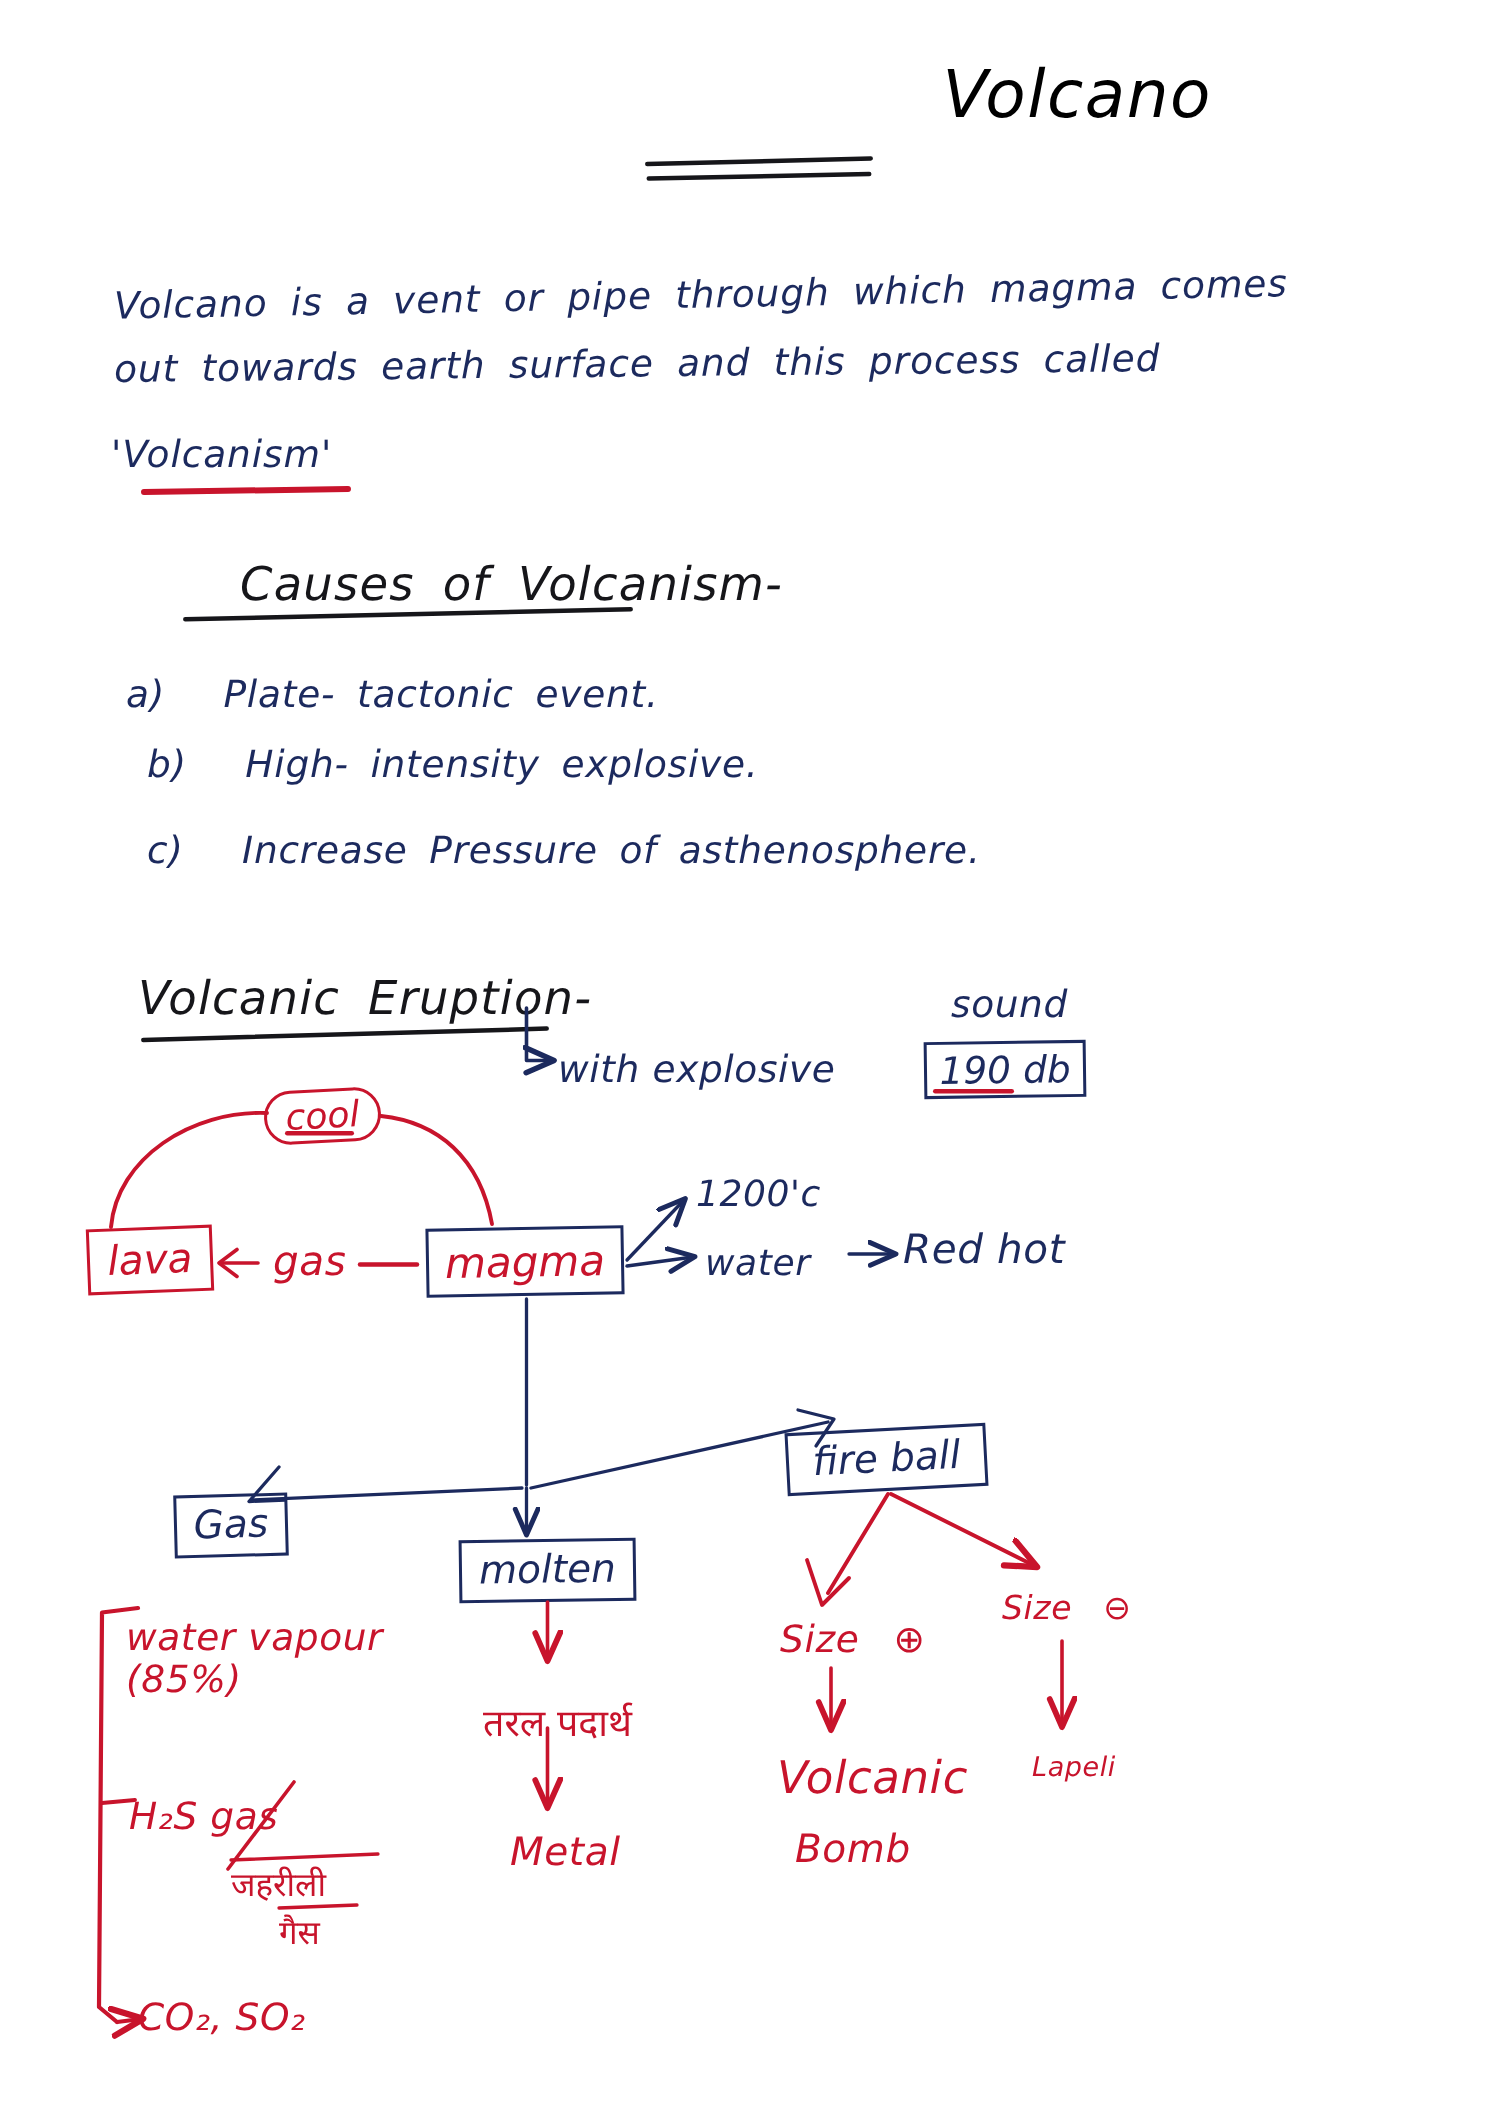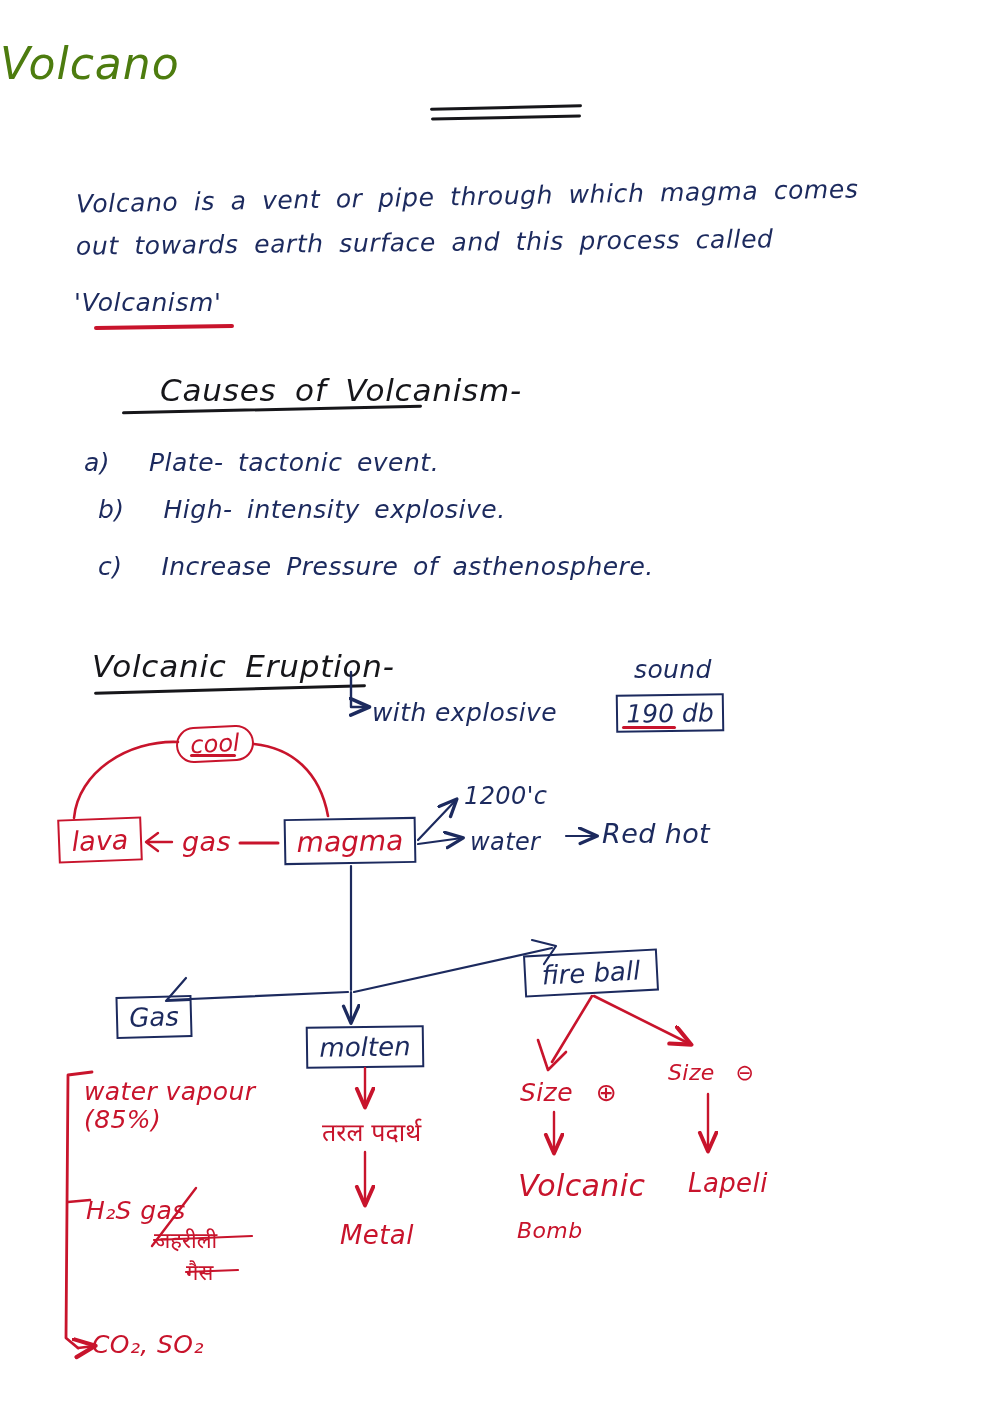--- a/index.html
+++ b/index.html
@@ -30,9 +30,9 @@
   #title {
     left: 0; top: 38px;
     width: 808px;
-    text-align: left;
+    text-align: right;
     font-size: 44px;
-    color: #4d7c0f;
+    color: #000000;
     font-style: italic;
     font-weight: 500;
     letter-spacing: 1px;

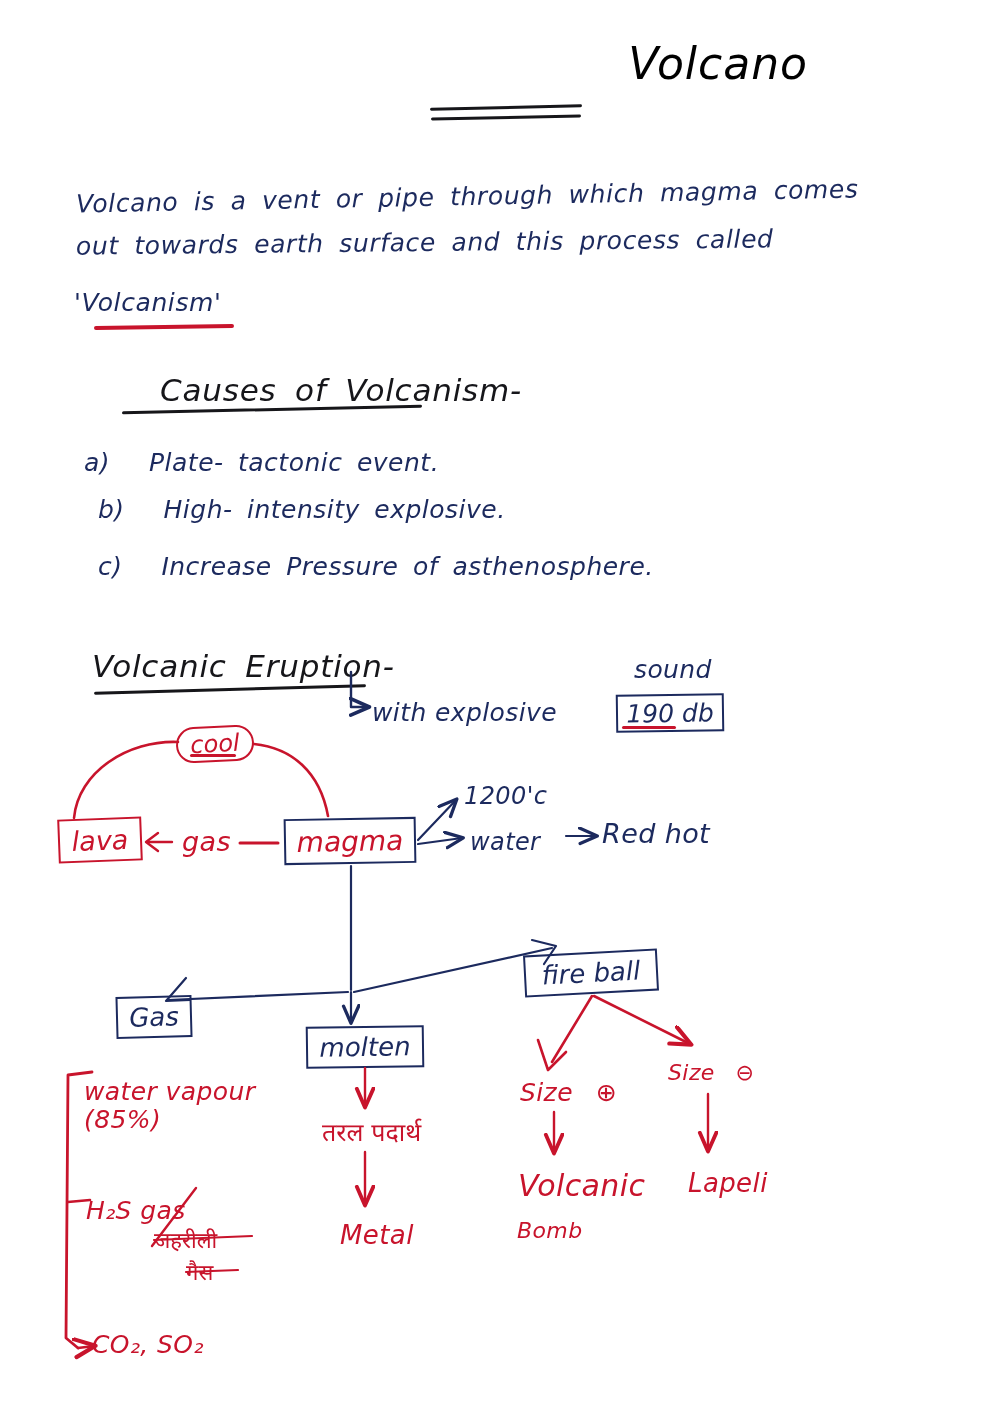--- a/index.html
+++ b/index.html
@@ -113,7 +113,7 @@
   }
 
   .lbl { font-size: 24px; letter-spacing: .4px; }
-  .devanagari { font-family: "DejaVu Sans", sans-serif; font-style: normal; }
+  .devanagari { font-family: "DejaVu Sans", sans-serif; font-style: normal; margin-top: 16px; }
 </style>
 </head>
 <body>

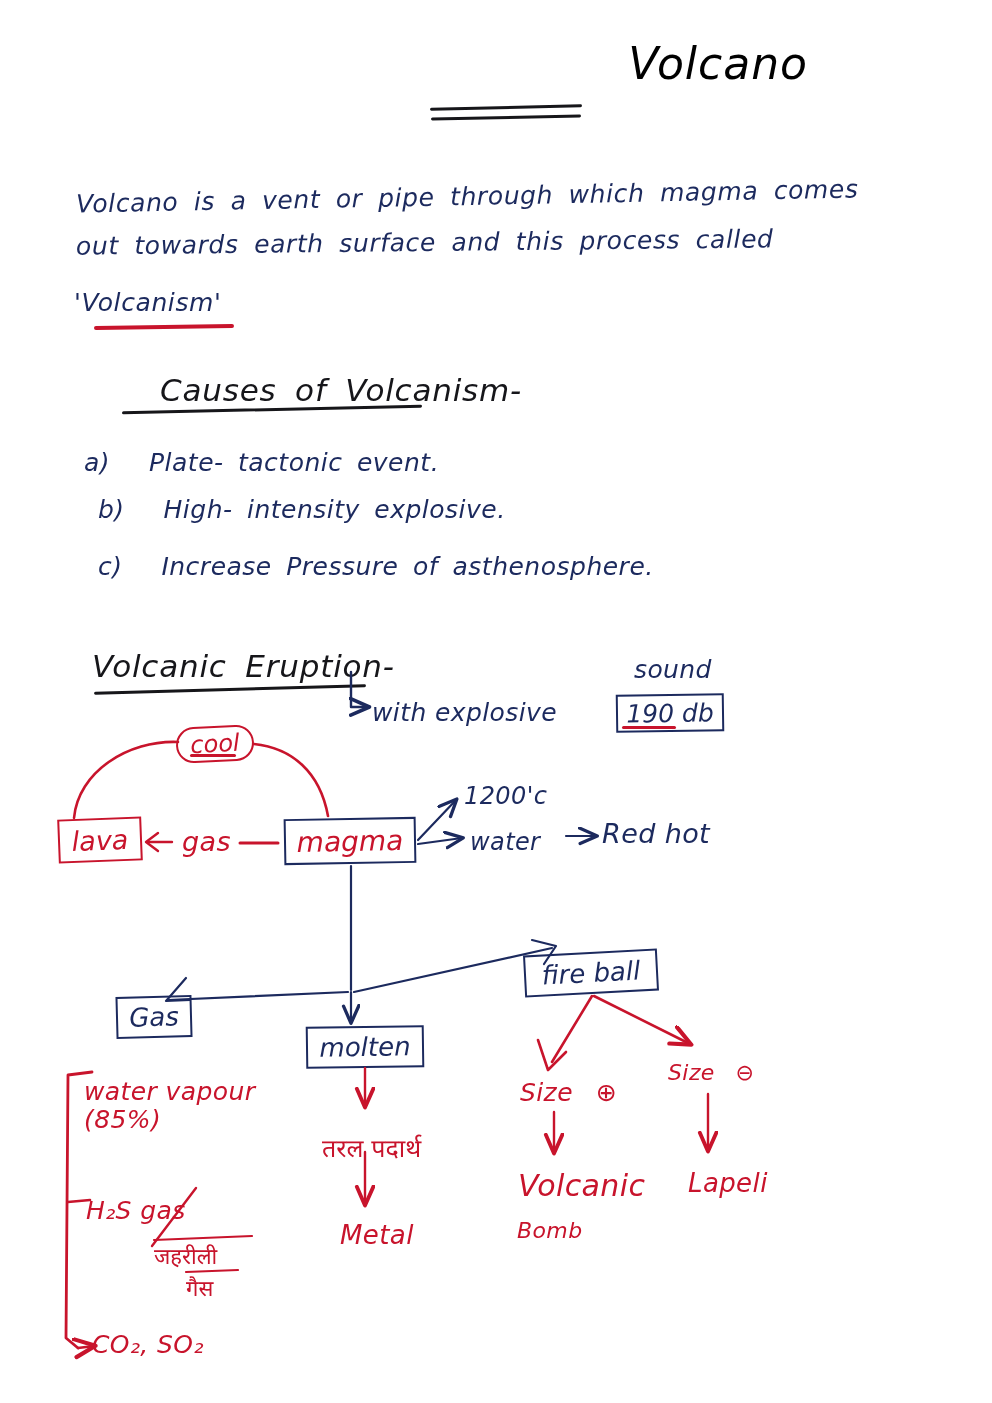--- a/index.html
+++ b/index.html
@@ -216,7 +216,7 @@
     <span style="display:inline-block;width:6px"></span>
     <span>⊖</span>
   </div>
-  <div class="ink red lbl" style="left:688px; top:1168px; font-size:26px;">Lapeli</div>
+  <div class="ink red lbl" style="left:688px; top:1168px; font-size:18px;">Lapeli</div>
 
   <svg class="overlay" viewBox="0 0 992 1403">
     <defs>

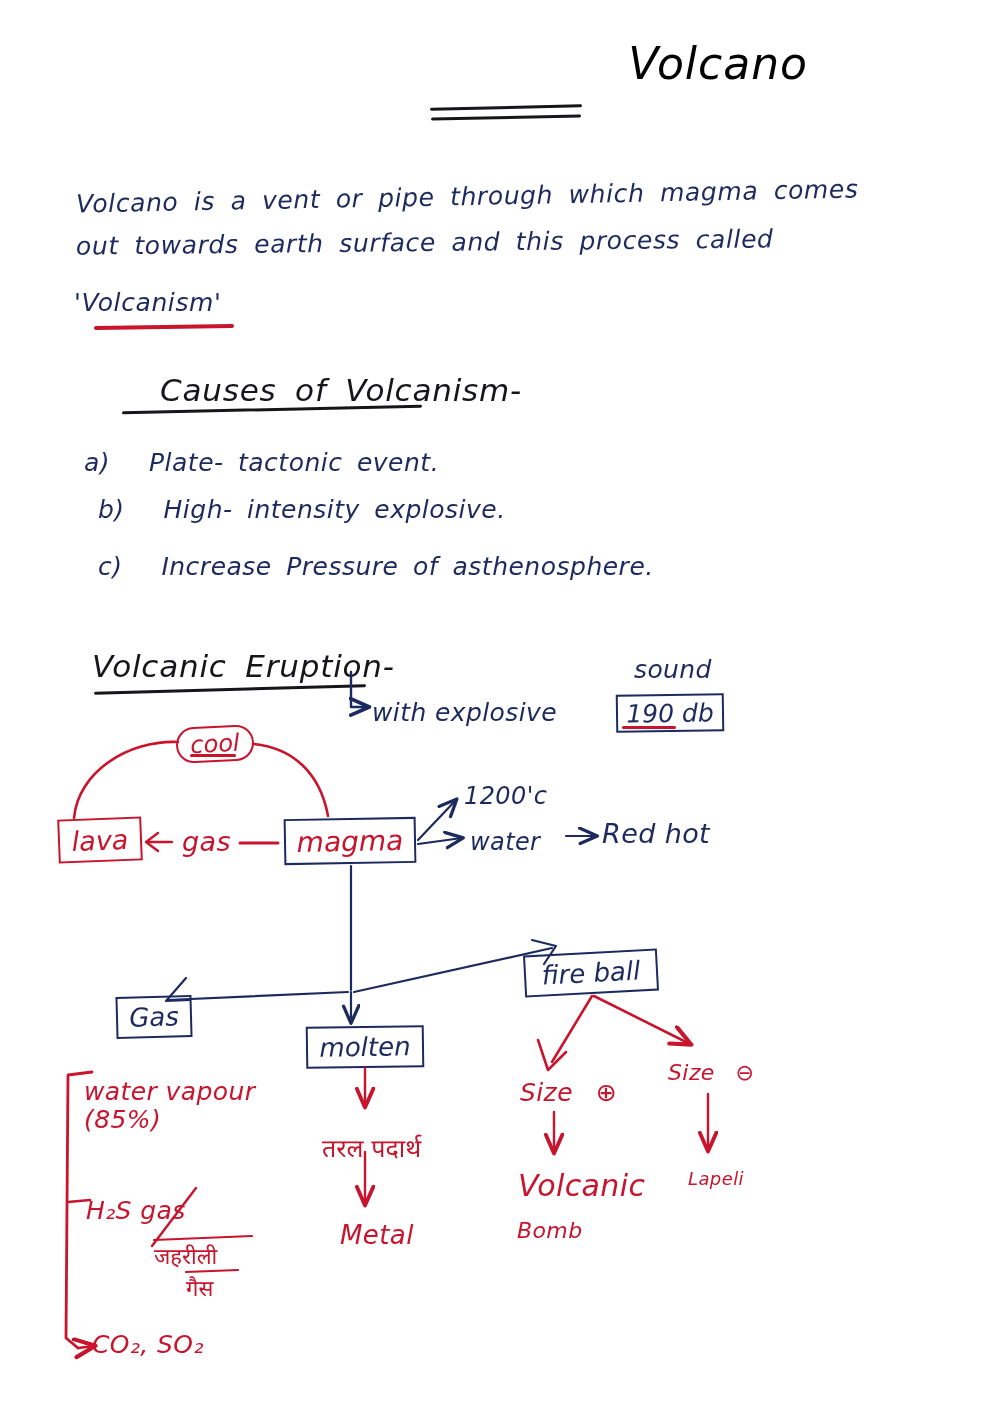--- a/index.html
+++ b/index.html
@@ -209,7 +209,7 @@
     <span>⊕</span>
   </div>
   <div class="ink red lbl" style="left:518px; top:1168px; font-size:30px;">Volcanic</div>
-  <div class="ink red lbl" style="left:517px; top:1218px; font-size:22px;">Bomb</div>
+  <div class="ink red lbl" style="left:530px; top:1218px; font-size:26px;">Bomb</div>
 
   <div class="ink red lbl" style="left:668px; top:1060px; font-size:22px;">
     <span>Size</span>

